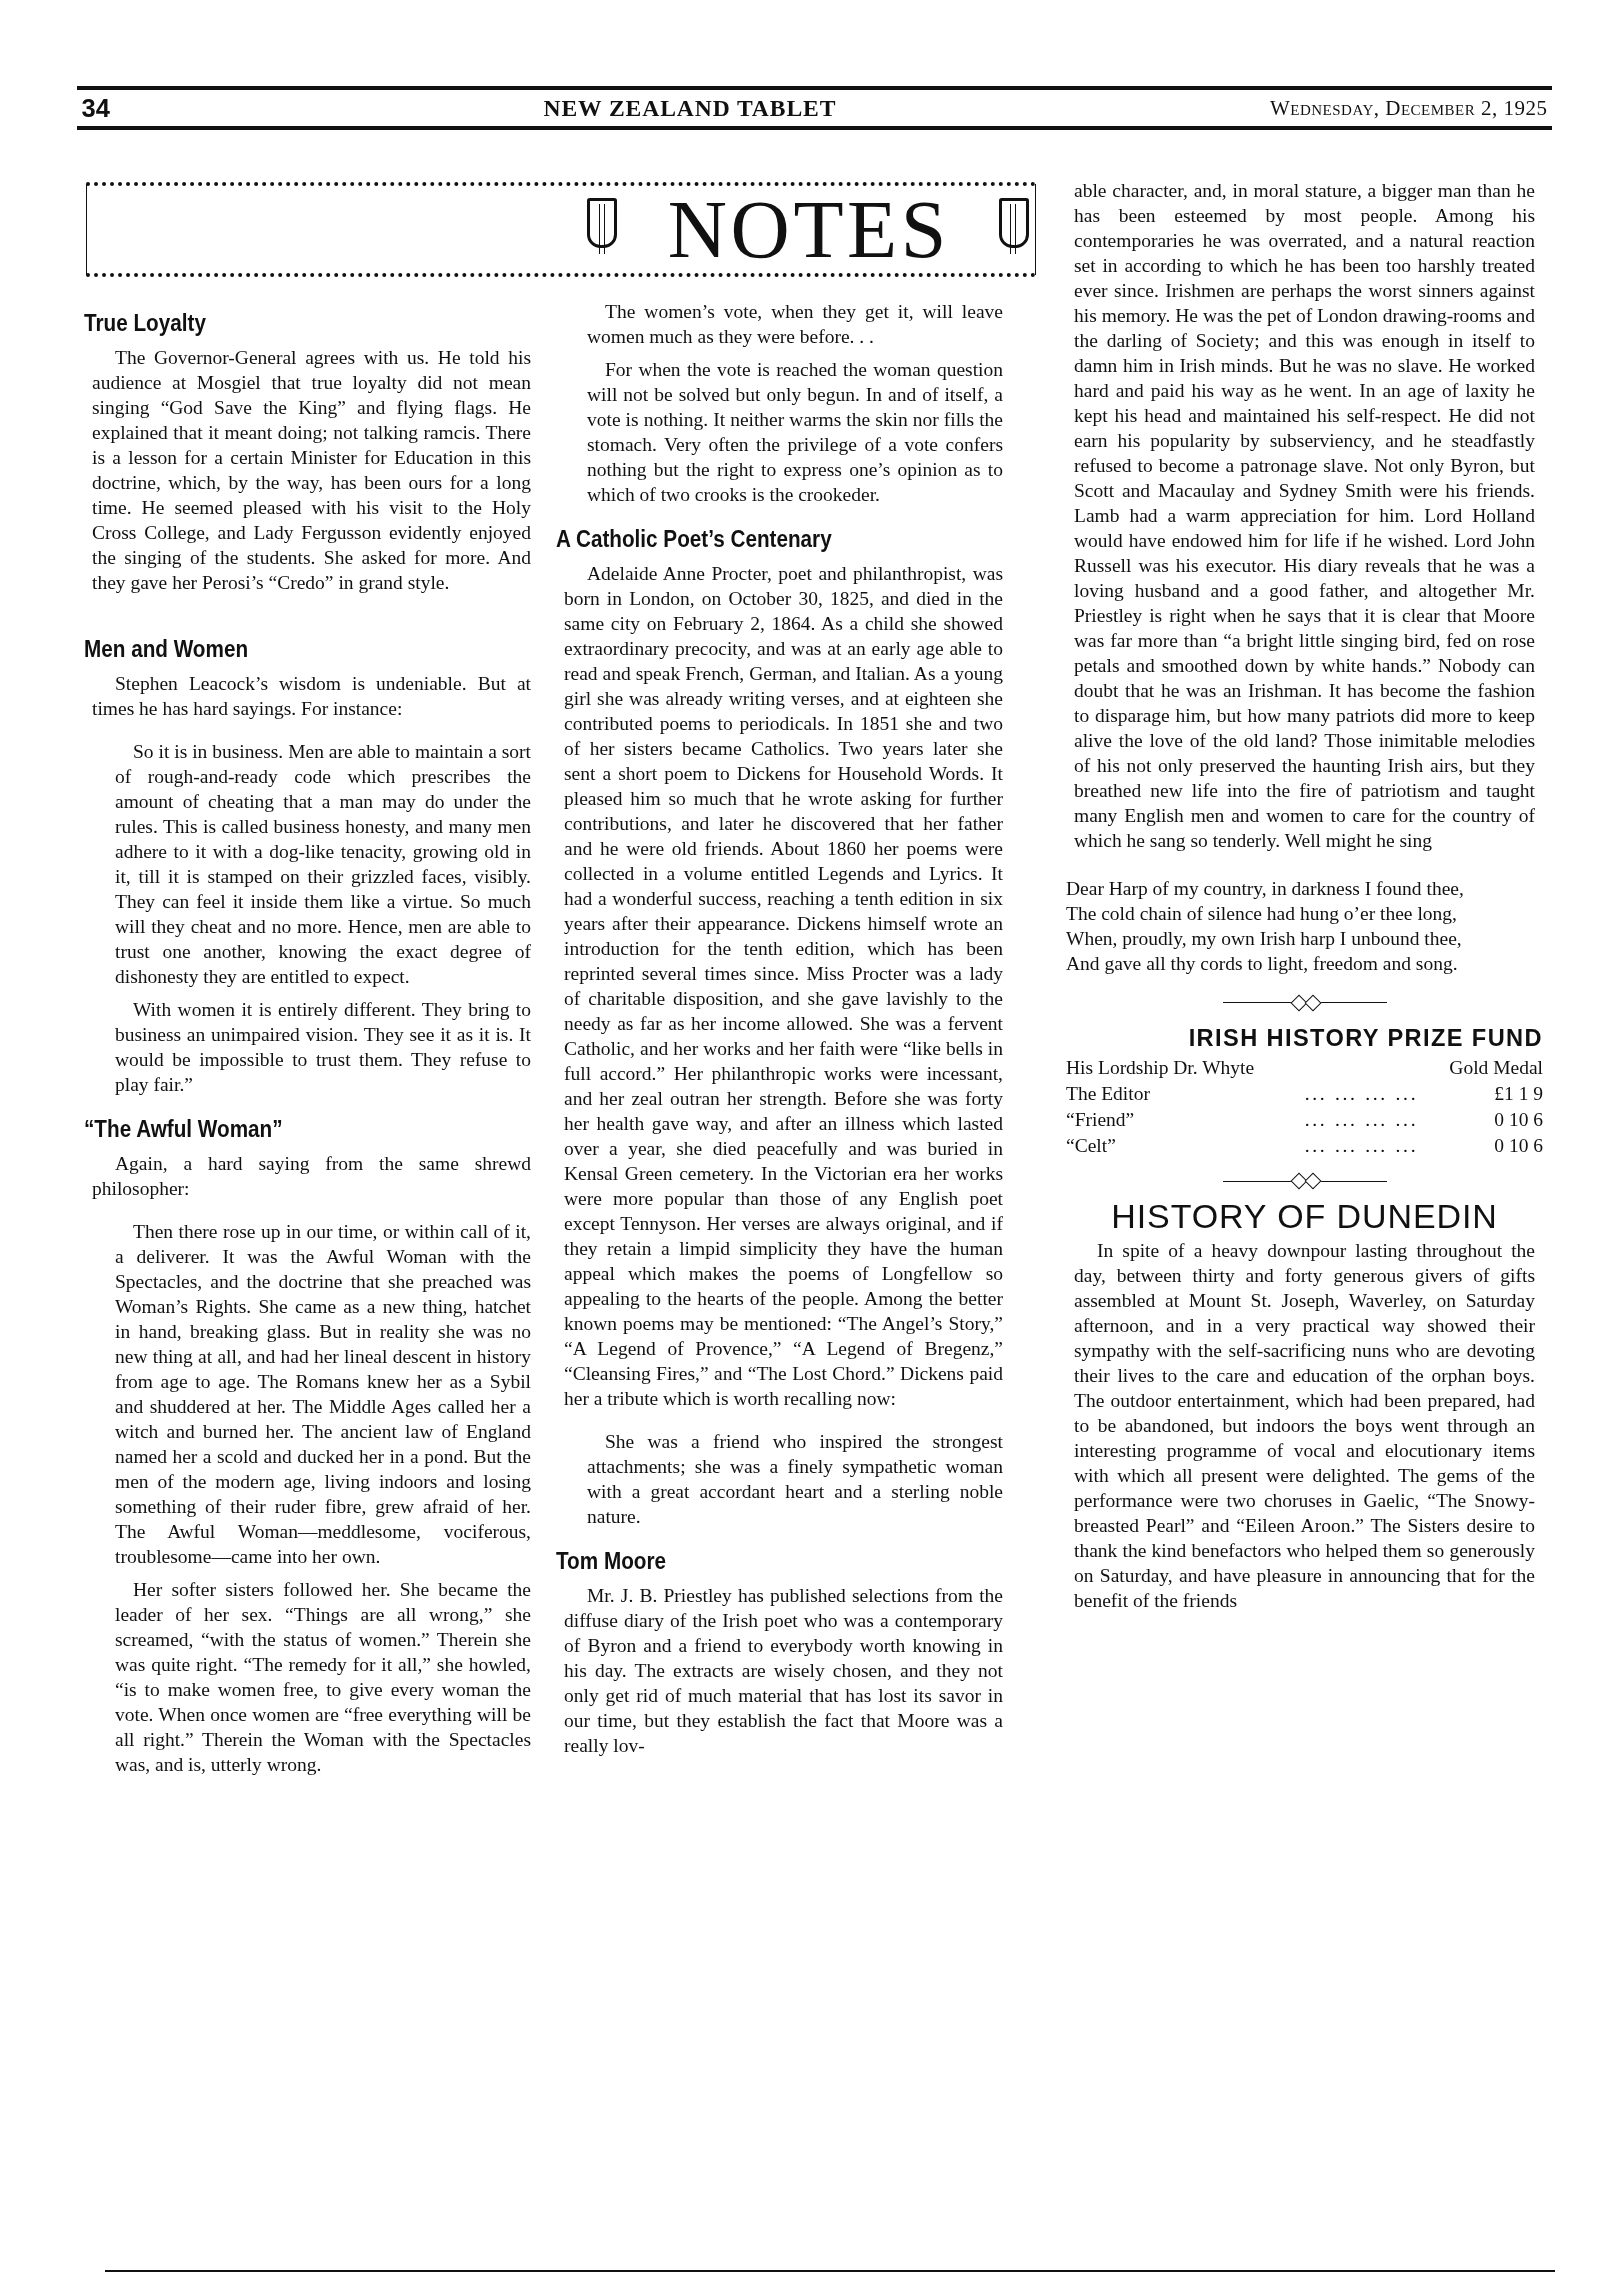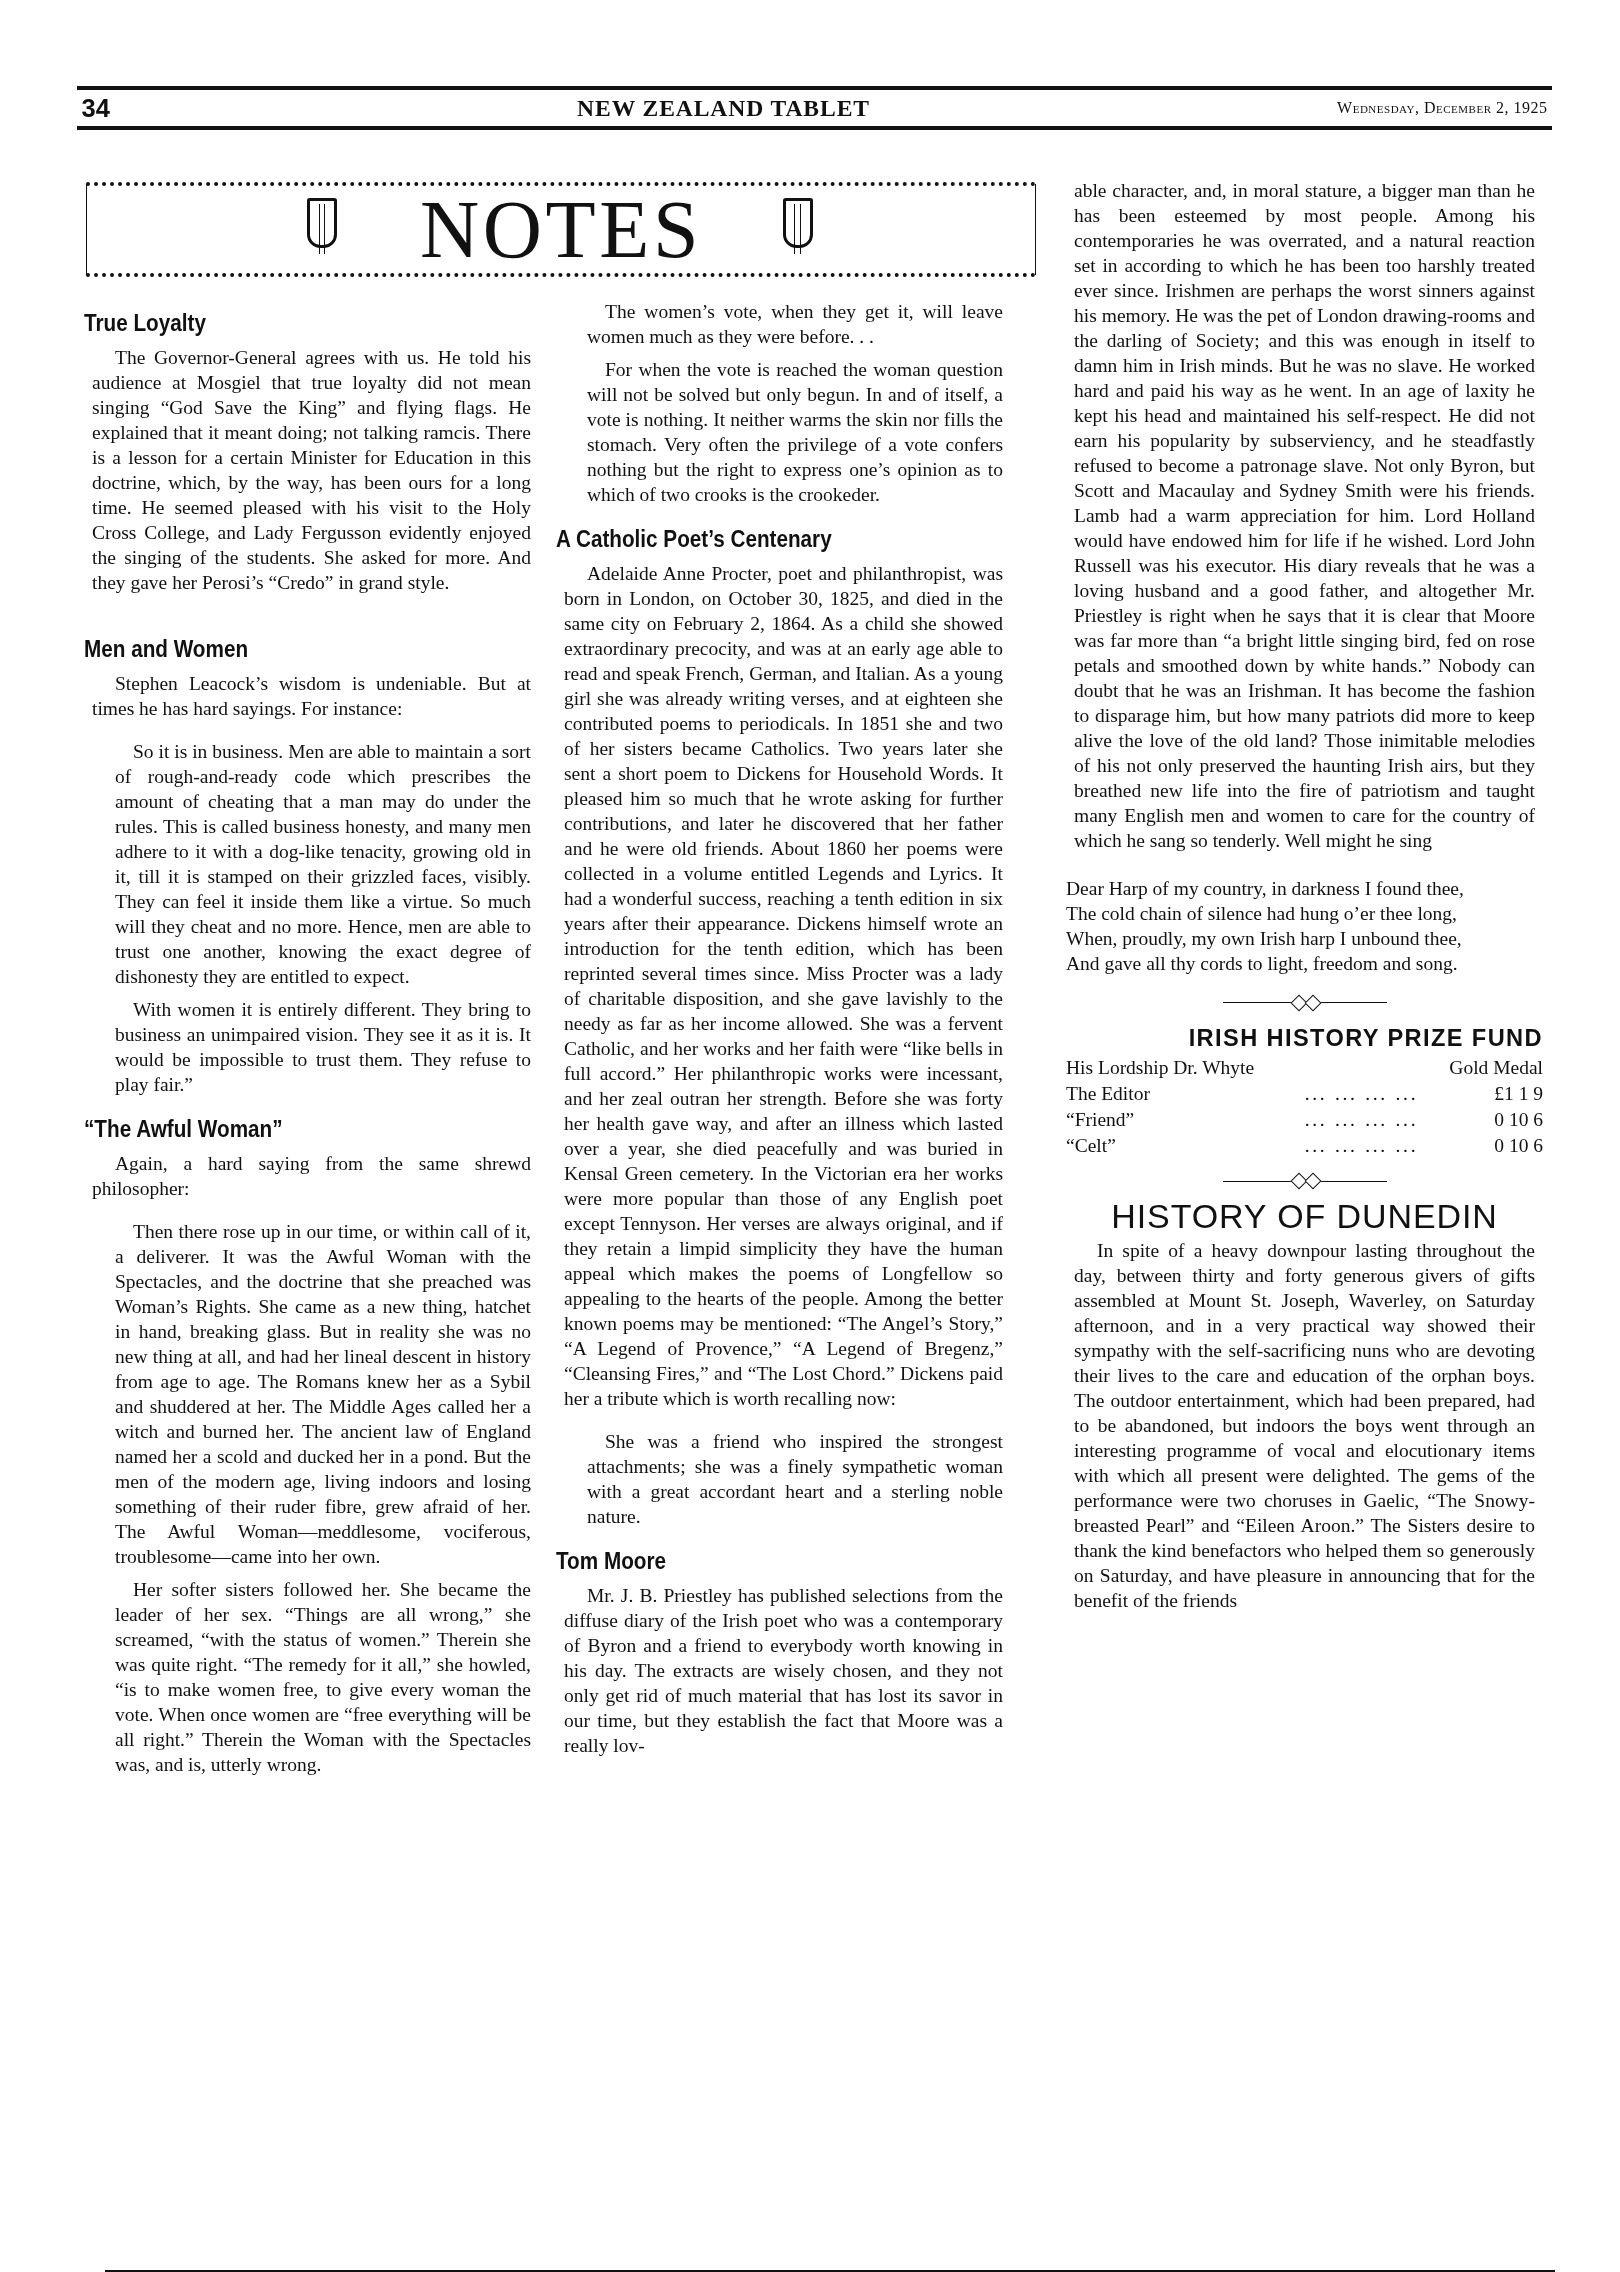--- a/index.html
+++ b/index.html
@@ -15,7 +15,7 @@
   }
   .masthead .page-num { font-size: 25.5px; font-weight: bold; font-family: "Liberation Sans", sans-serif; }
   .masthead .paper-title { font-size: 23.6px; font-weight: bold; letter-spacing: 0.9px; }
-  .masthead .date { font-size: 16px; font-variant: small-caps; letter-spacing: 0.5px; }
+  .masthead .date { font-size: 21px; font-variant: small-caps; letter-spacing: 0.5px; }
 
   .notes-banner {
     position: absolute; left: 86px; top: 182px; width: 950px; height: 95px;

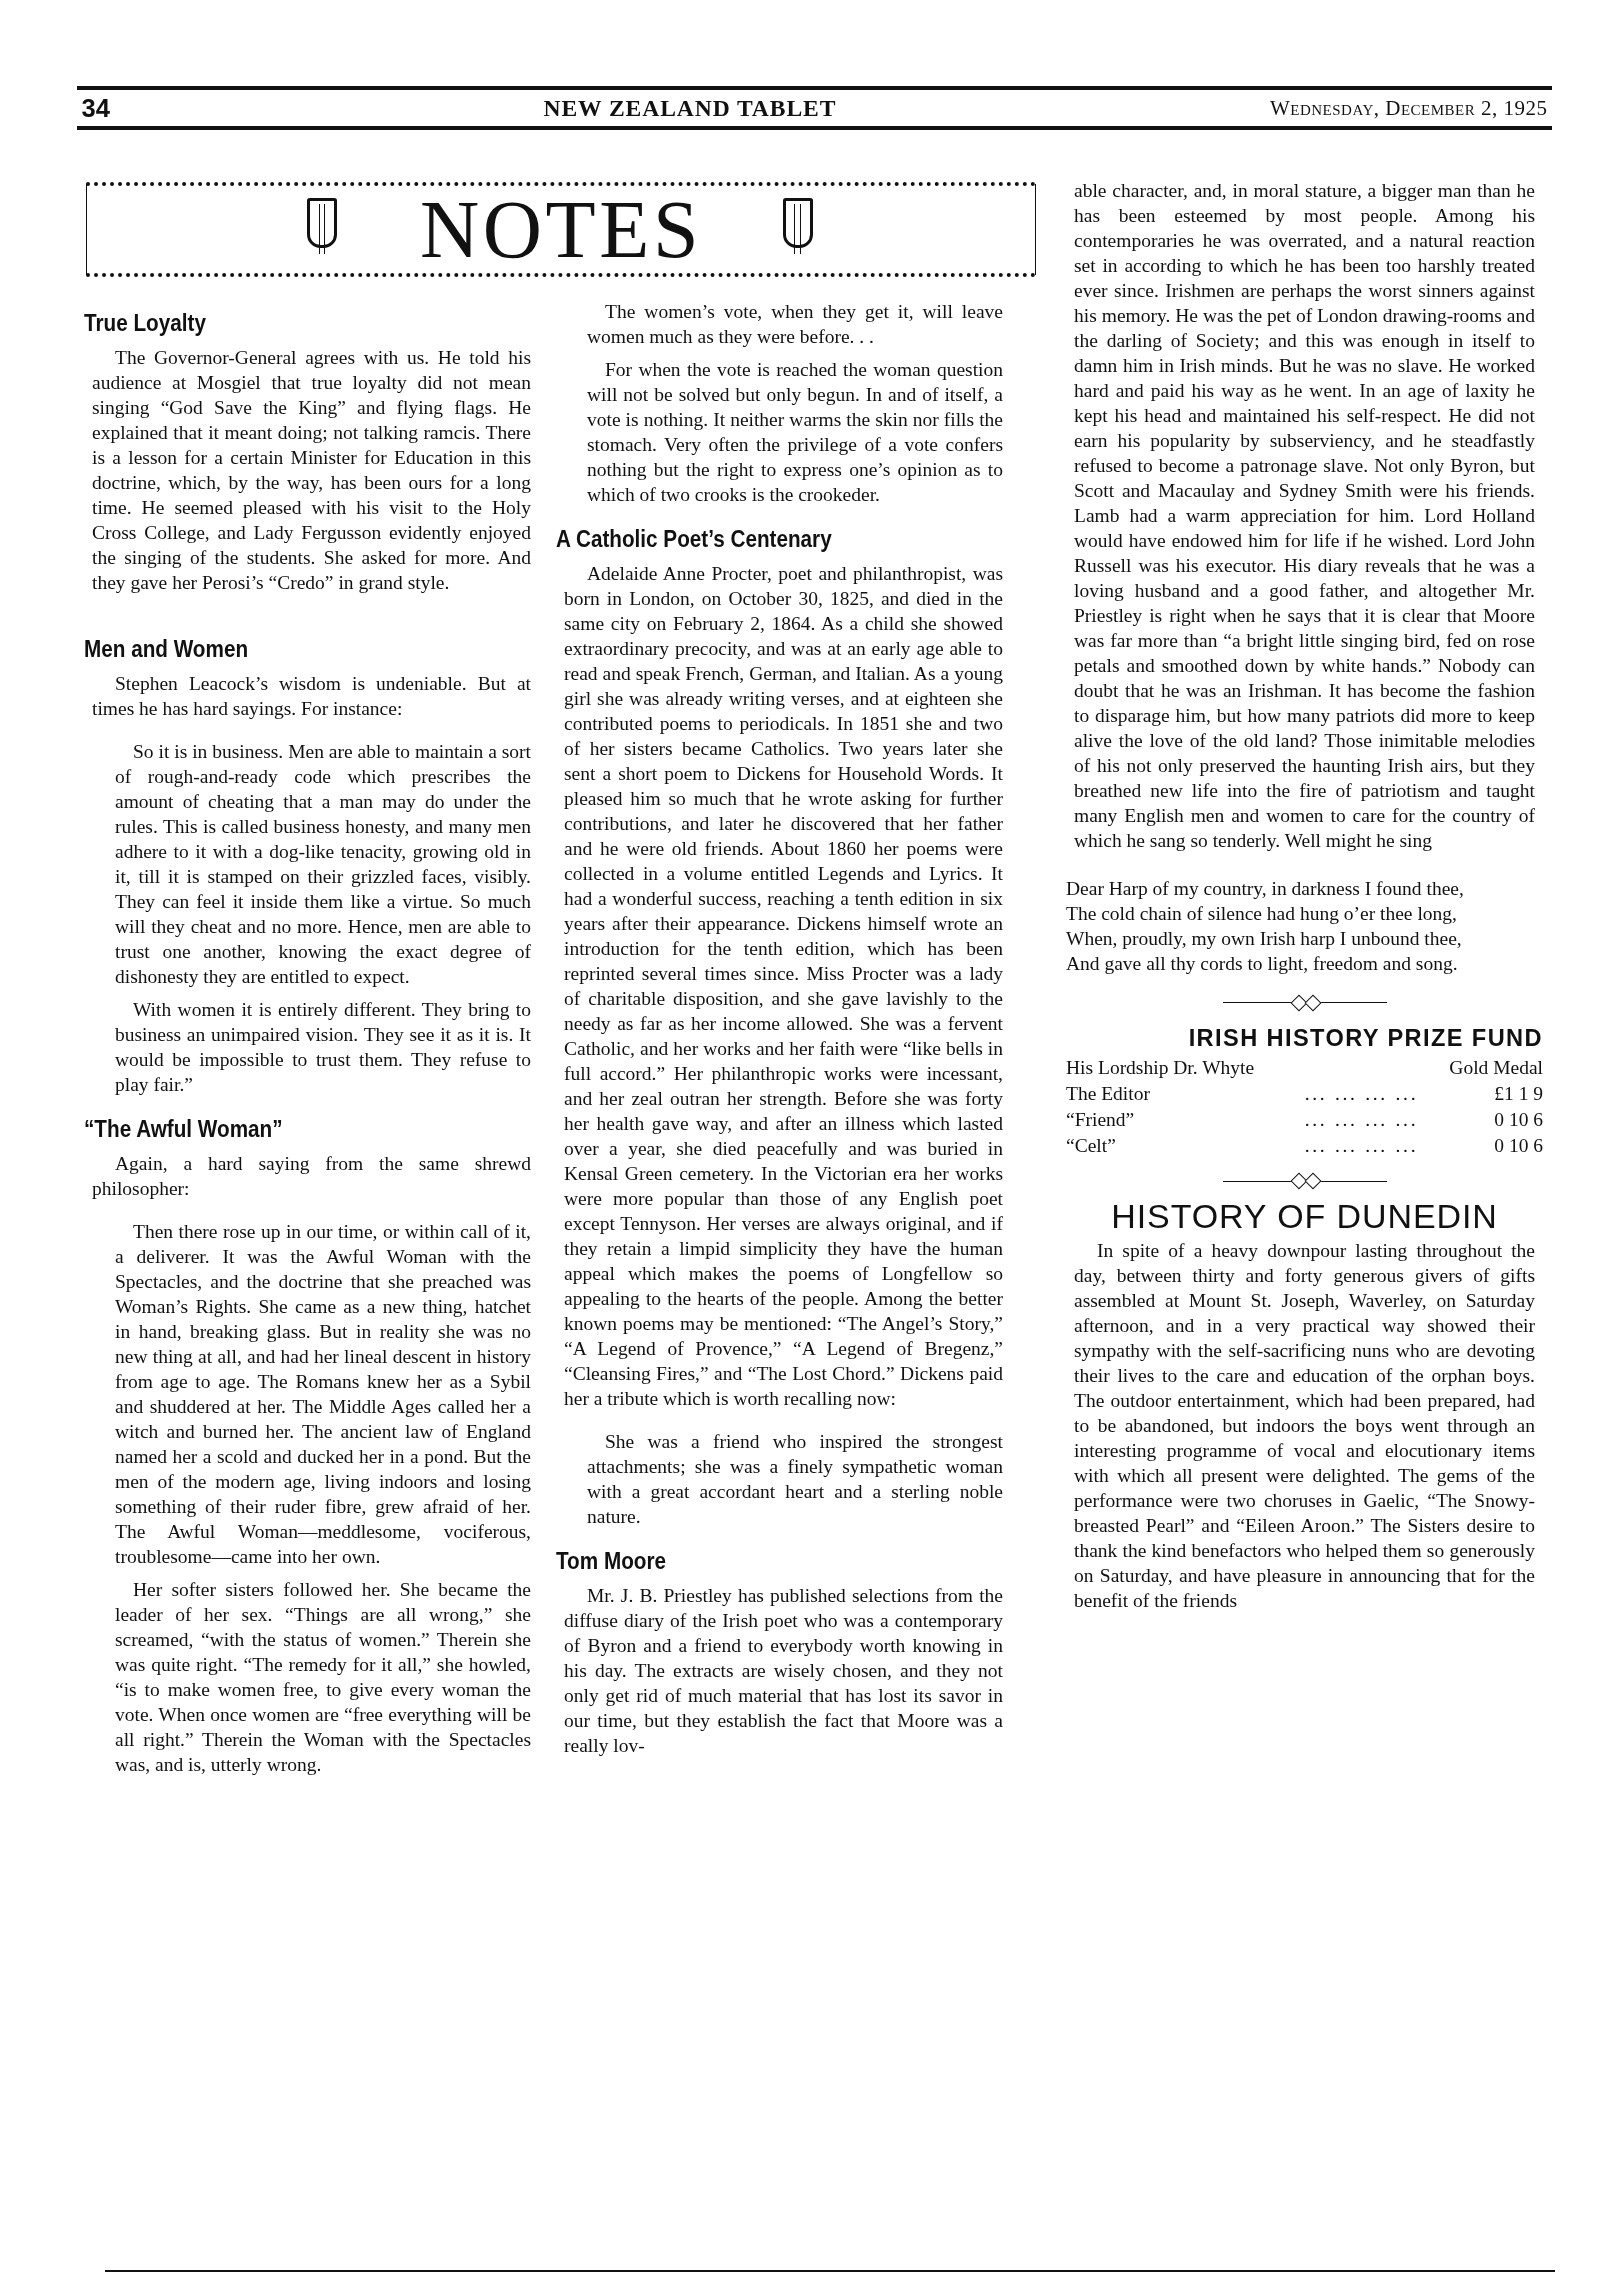--- a/index.html
+++ b/index.html
@@ -20,7 +20,7 @@
   .notes-banner {
     position: absolute; left: 86px; top: 182px; width: 950px; height: 95px;
     border: 1.8px solid #111; border-top: 4.5px dotted #111; border-bottom: 4.5px dotted #111;
-    display: flex; align-items: center; justify-content: center; gap: 76px;
+    display: flex; align-items: center; justify-content: flex-end; gap: 44px;
     box-sizing: border-box;
   }
   .notes-banner .title { font-size: 82px; letter-spacing: 3.6px; font-family: "Liberation Serif", serif; }

